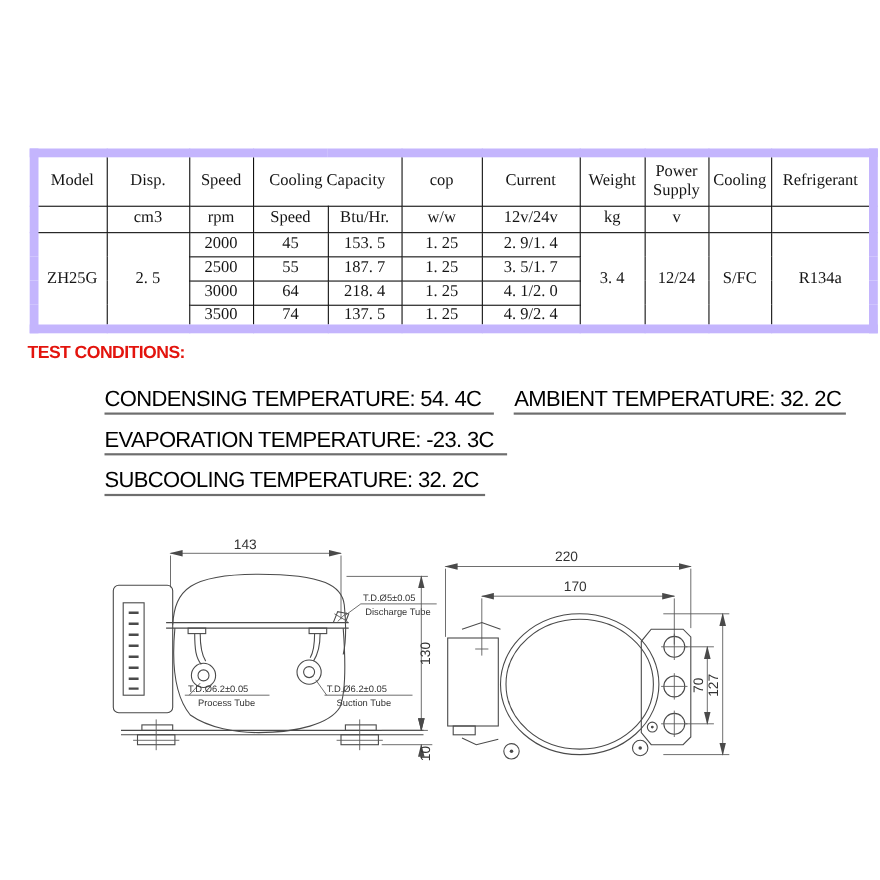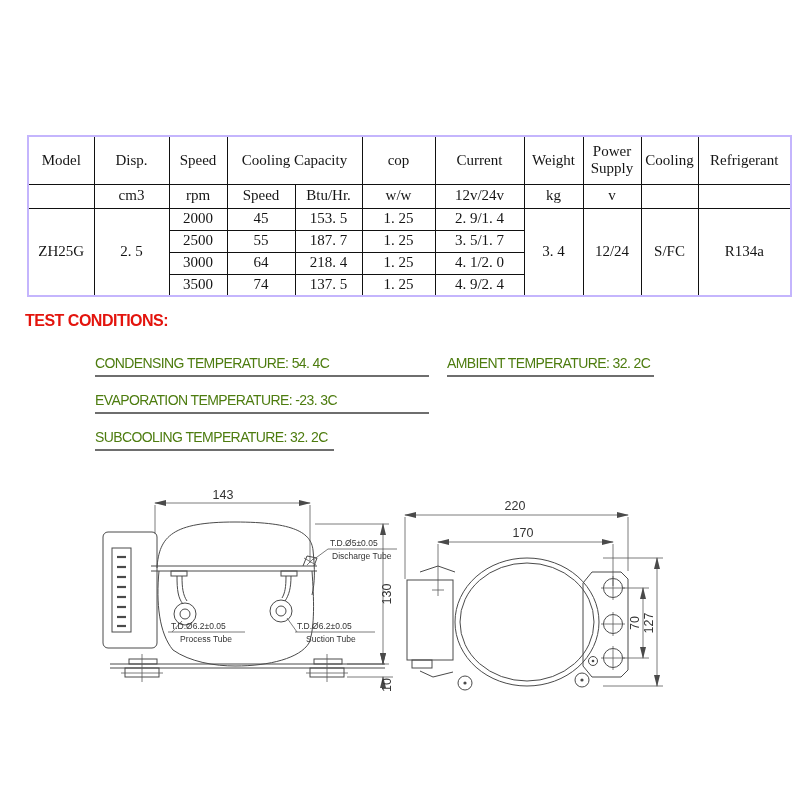--- a/index.html
+++ b/index.html
@@ -8,7 +8,7 @@
 
   
   .spec-table{position:absolute;left:27px;top:135px;width:763px;
-              border-collapse:collapse;table-layout:fixed;border:2px solid #c4b5fd;}
+              border-collapse:collapse;table-layout:fixed;border:8px solid #c4b5fd;}
   .spec-table td{border:1px solid #111;text-align:center;vertical-align:middle;
                  font-size:15px;line-height:1.15;padding:0;color:#151515;}
   tr.r-head{height:48px;}

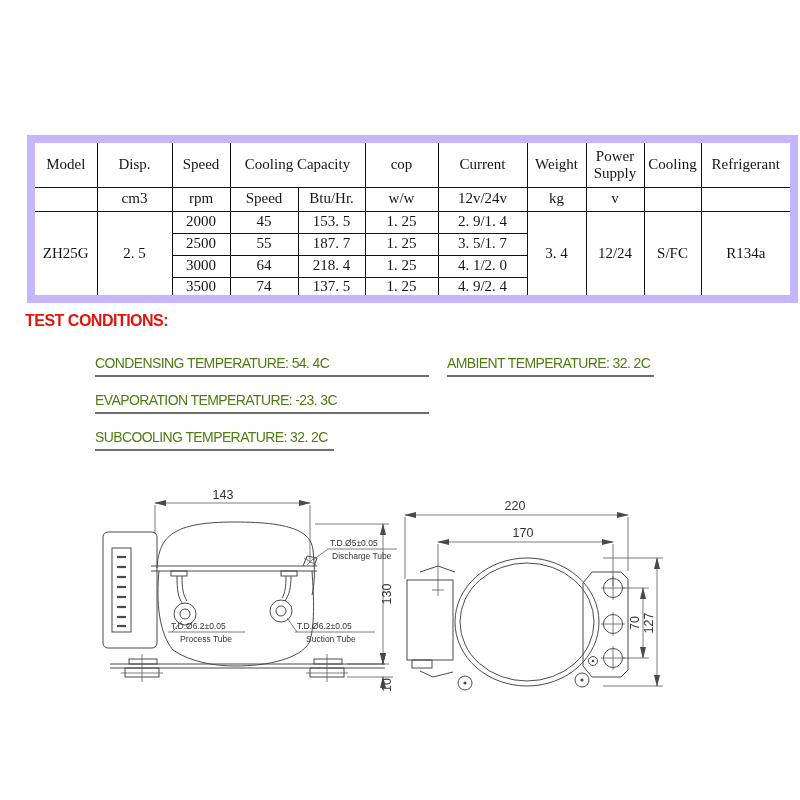--- a/index.html
+++ b/index.html
@@ -20,8 +20,8 @@
             font-family:"Liberation Sans", sans-serif;font-weight:700;
             font-size:16px;letter-spacing:-0.5px;color:#e3140d;}
   .cond-lines{position:absolute;left:95px;top:352px;
-              font-family:"Liberation Sans", sans-serif;font-size:14px;
-              letter-spacing:-0.6px;color:#4d7c0f;}
+              font-family:"Liberation Sans", sans-serif;font-size:20px;
+              letter-spacing:-0.6px;color:#000000;}
   .cond-line{display:flex;gap:18px;margin-bottom:12px;align-items:flex-end;}
   .cond-seg{border-bottom:2px solid #6e6e6e;padding-bottom:1px;line-height:22px;
             white-space:nowrap;}

